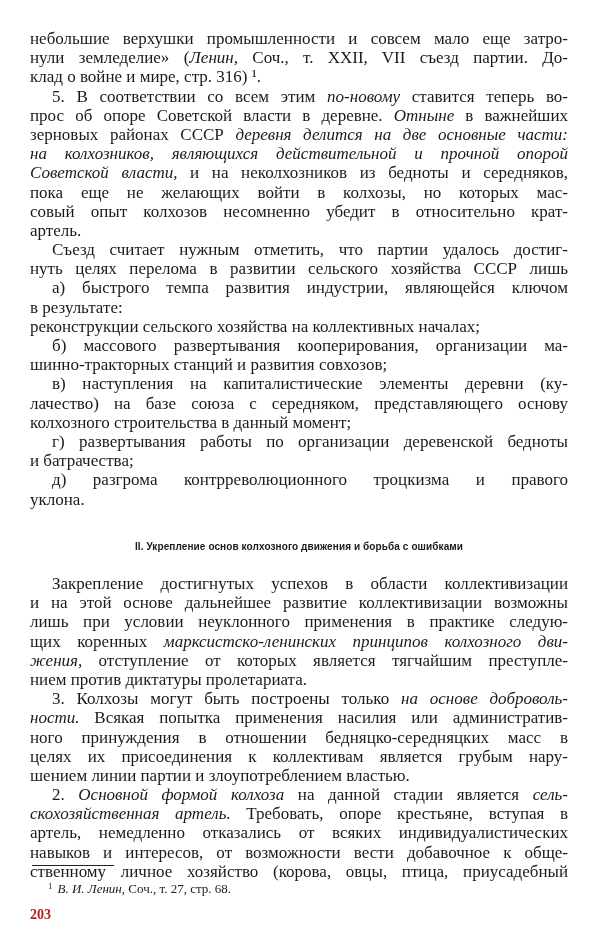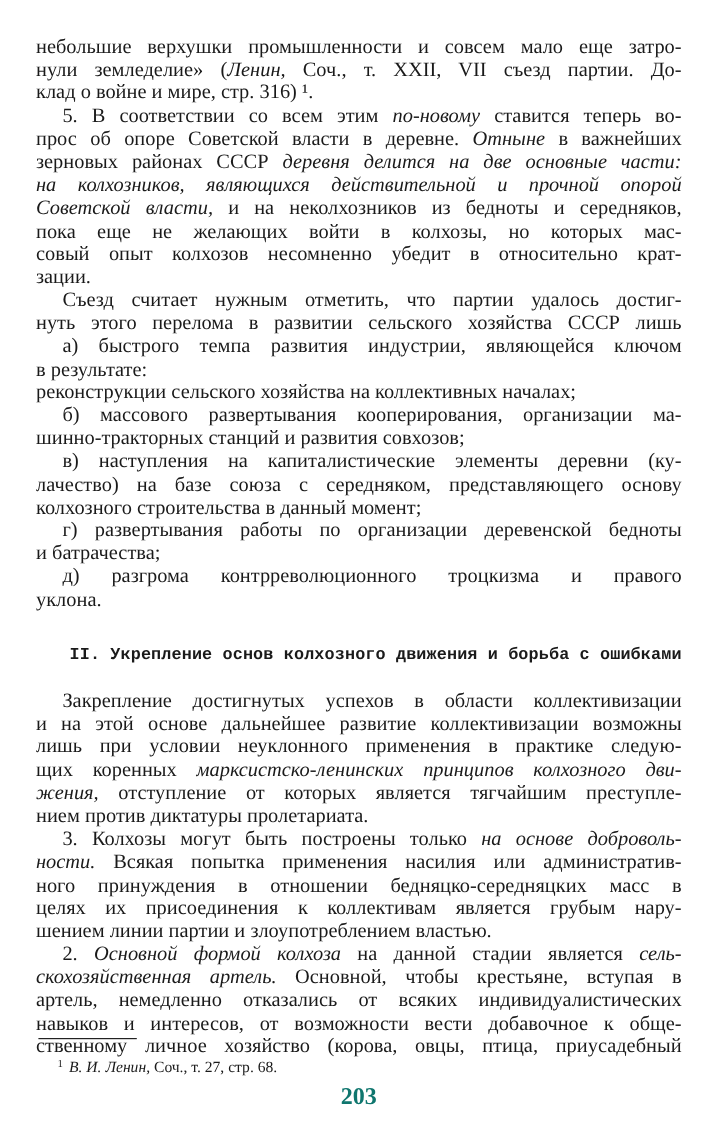--- a/index.html
+++ b/index.html
@@ -45,7 +45,7 @@
       <span class="line"><i>Советской власти,</i><span> и на неколхозников из бедноты и середняков,</span></span>
       <span class="line"><span>пока еще не желающих войти в колхозы, но которых мас-</span></span>
       <span class="line"><span>совый опыт колхозов несомненно убедит в относительно крат-</span></span>
-      <span class="line last"><span>зации.</span></span>
+      <span class="line last"><span>артель.</span></span>
       <span class="line indent"><span>Съезд считает нужным отметить, что партии удалось достиг-</span></span>
       <span class="line"><span>нуть этого перелома в развитии сельского хозяйства СССР лишь</span></span>
       <span class="line indent"><span>а) быстрого темпа развития индустрии, являющейся ключом</span></span>

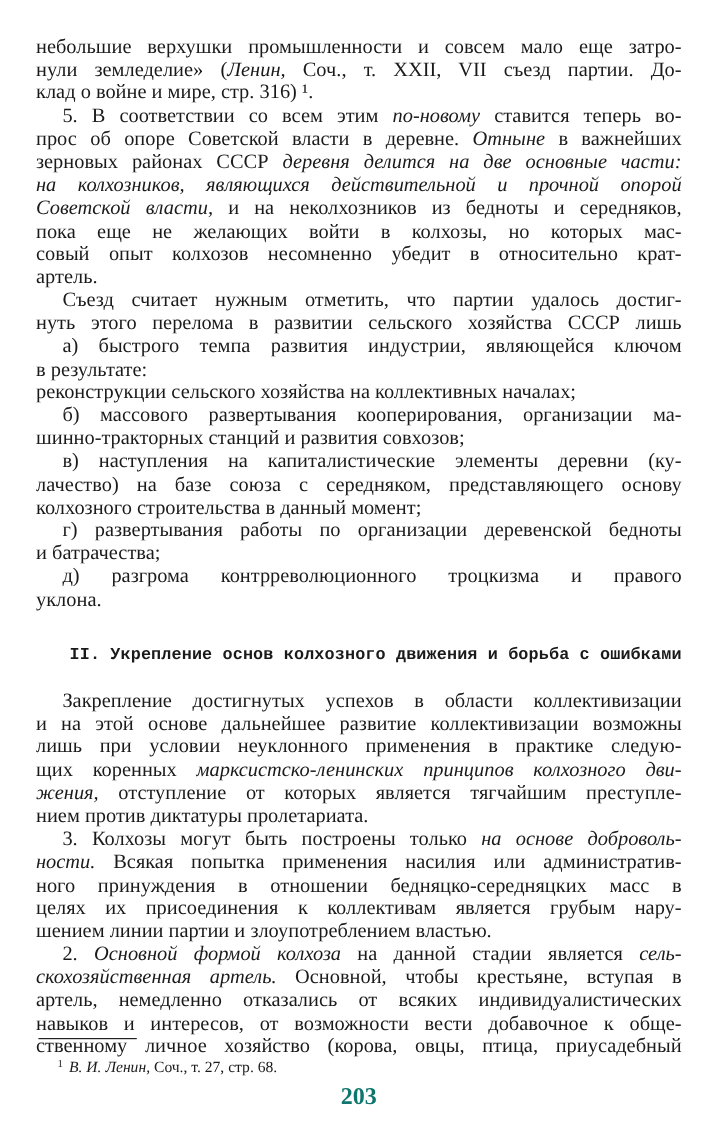--- a/index.html
+++ b/index.html
@@ -47,7 +47,7 @@
       <span class="line"><span>совый опыт колхозов несомненно убедит в относительно крат-</span></span>
       <span class="line last"><span>артель.</span></span>
       <span class="line indent"><span>Съезд считает нужным отметить, что партии удалось достиг-</span></span>
-      <span class="line"><span>нуть этого перелома в развитии сельского хозяйства СССР лишь</span></span>
+      <span class="line"><span>нуть целях перелома в развитии сельского хозяйства СССР лишь</span></span>
       <span class="line indent"><span>а) быстрого темпа развития индустрии, являющейся ключом</span></span>
       <span class="line last"><span>в результате:</span></span>
       <span class="line last"><span>реконструкции сельского хозяйства на коллективных началах;</span></span>

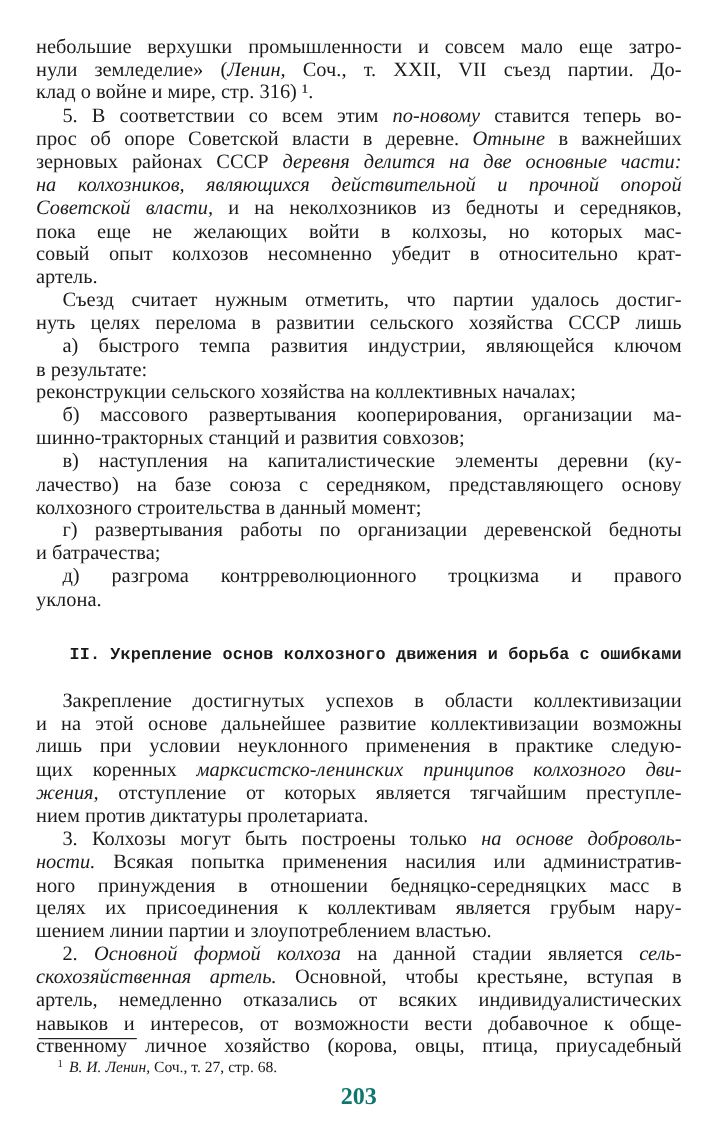--- a/index.html
+++ b/index.html
@@ -15,8 +15,8 @@
   i { }
   .heading {
     position: absolute; left: 0; width: 538px; top: 508px;
-    text-align: right; font-family: Liberation Mono, monospace;
-    font-weight: bold; font-size: 14px; color: #1a1a1a; letter-spacing: 0.1px;
+    text-align: center; font-family: Liberation Sans, sans-serif;
+    font-weight: bold; font-size: 10px; color: #1a1a1a; letter-spacing: 0.1px;
   }
   .block { position: absolute; left: 0; width: 538px; }
   .rule { position: absolute; left: 2px; top: 836px; width: 82px; height: 1px; background: #222; }

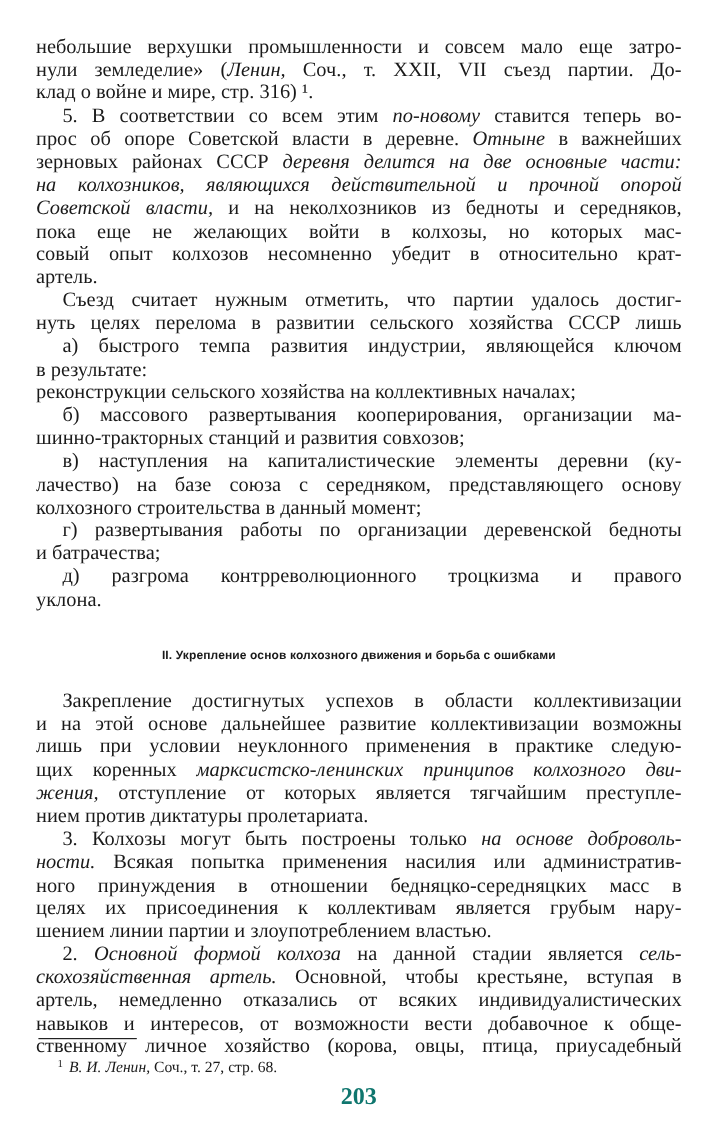--- a/index.html
+++ b/index.html
@@ -75,7 +75,7 @@
       <span class="line"><span>целях их присоединения к коллективам является грубым нару-</span></span>
       <span class="line last"><span>шением линии партии и злоупотреблением властью.</span></span>
       <span class="line indent"><span>2. </span><i>Основной формой колхоза</i><span> на данной стадии является </span><i>сель-</i></span>
-      <span class="line"><i>скохозяйственная артель.</i><span> Основной, чтобы крестьяне, вступая в</span></span>
+      <span class="line"><i>скохозяйственная артель.</i><span> Требовать, опоре крестьяне, вступая в</span></span>
       <span class="line"><span>артель, немедленно отказались от всяких индивидуалистических</span></span>
       <span class="line"><span>навыков и интересов, от возможности вести добавочное к обще-</span></span>
       <span class="line"><span>ственному личное хозяйство (корова, овцы, птица, приусадебный</span></span>

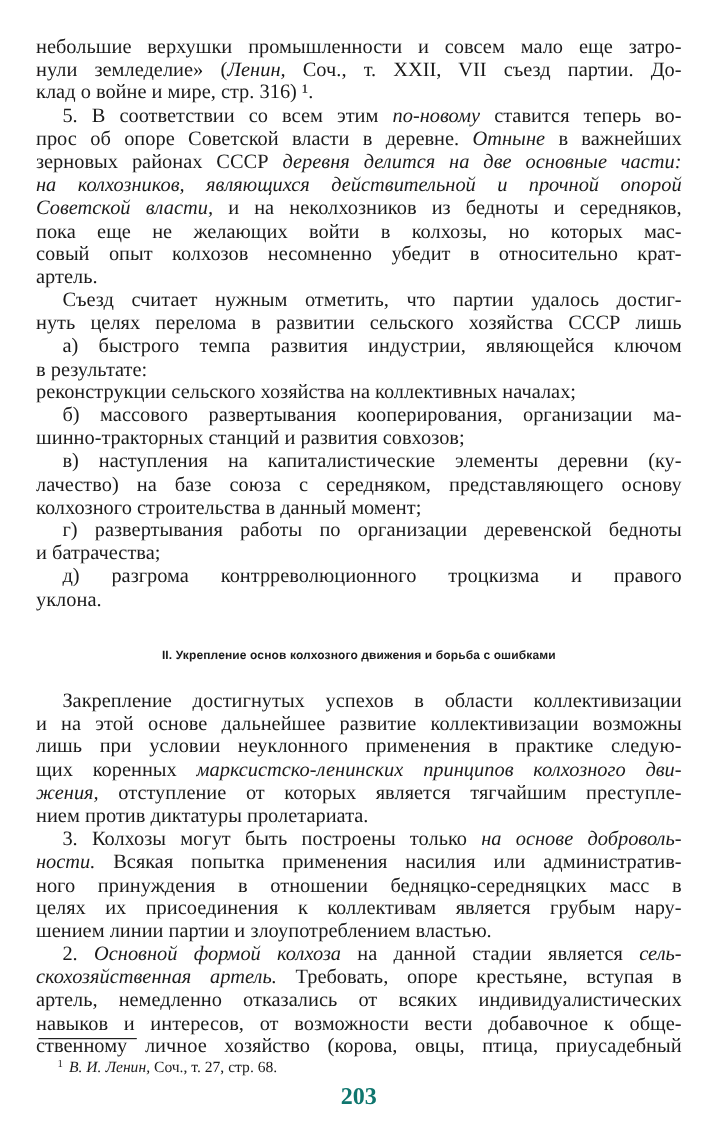--- a/index.html
+++ b/index.html
@@ -26,8 +26,8 @@
   }
   .footnote sup { font-size: 9px; vertical-align: 4px; margin-right: 5px; }
   .pagenum {
-    position: absolute; left: 0; width: 538px; top: 876px; text-align: center;
-    font-family: "Liberation Serif", serif; font-weight: bold; font-size: 20px; color: #0f766e;
+    position: absolute; left: 0; width: 538px; top: 876px; 
+    font-family: "Liberation Serif", serif; font-weight: bold; font-size: 14px; color: #b91c1c;
   }
 </style>
 </head>

